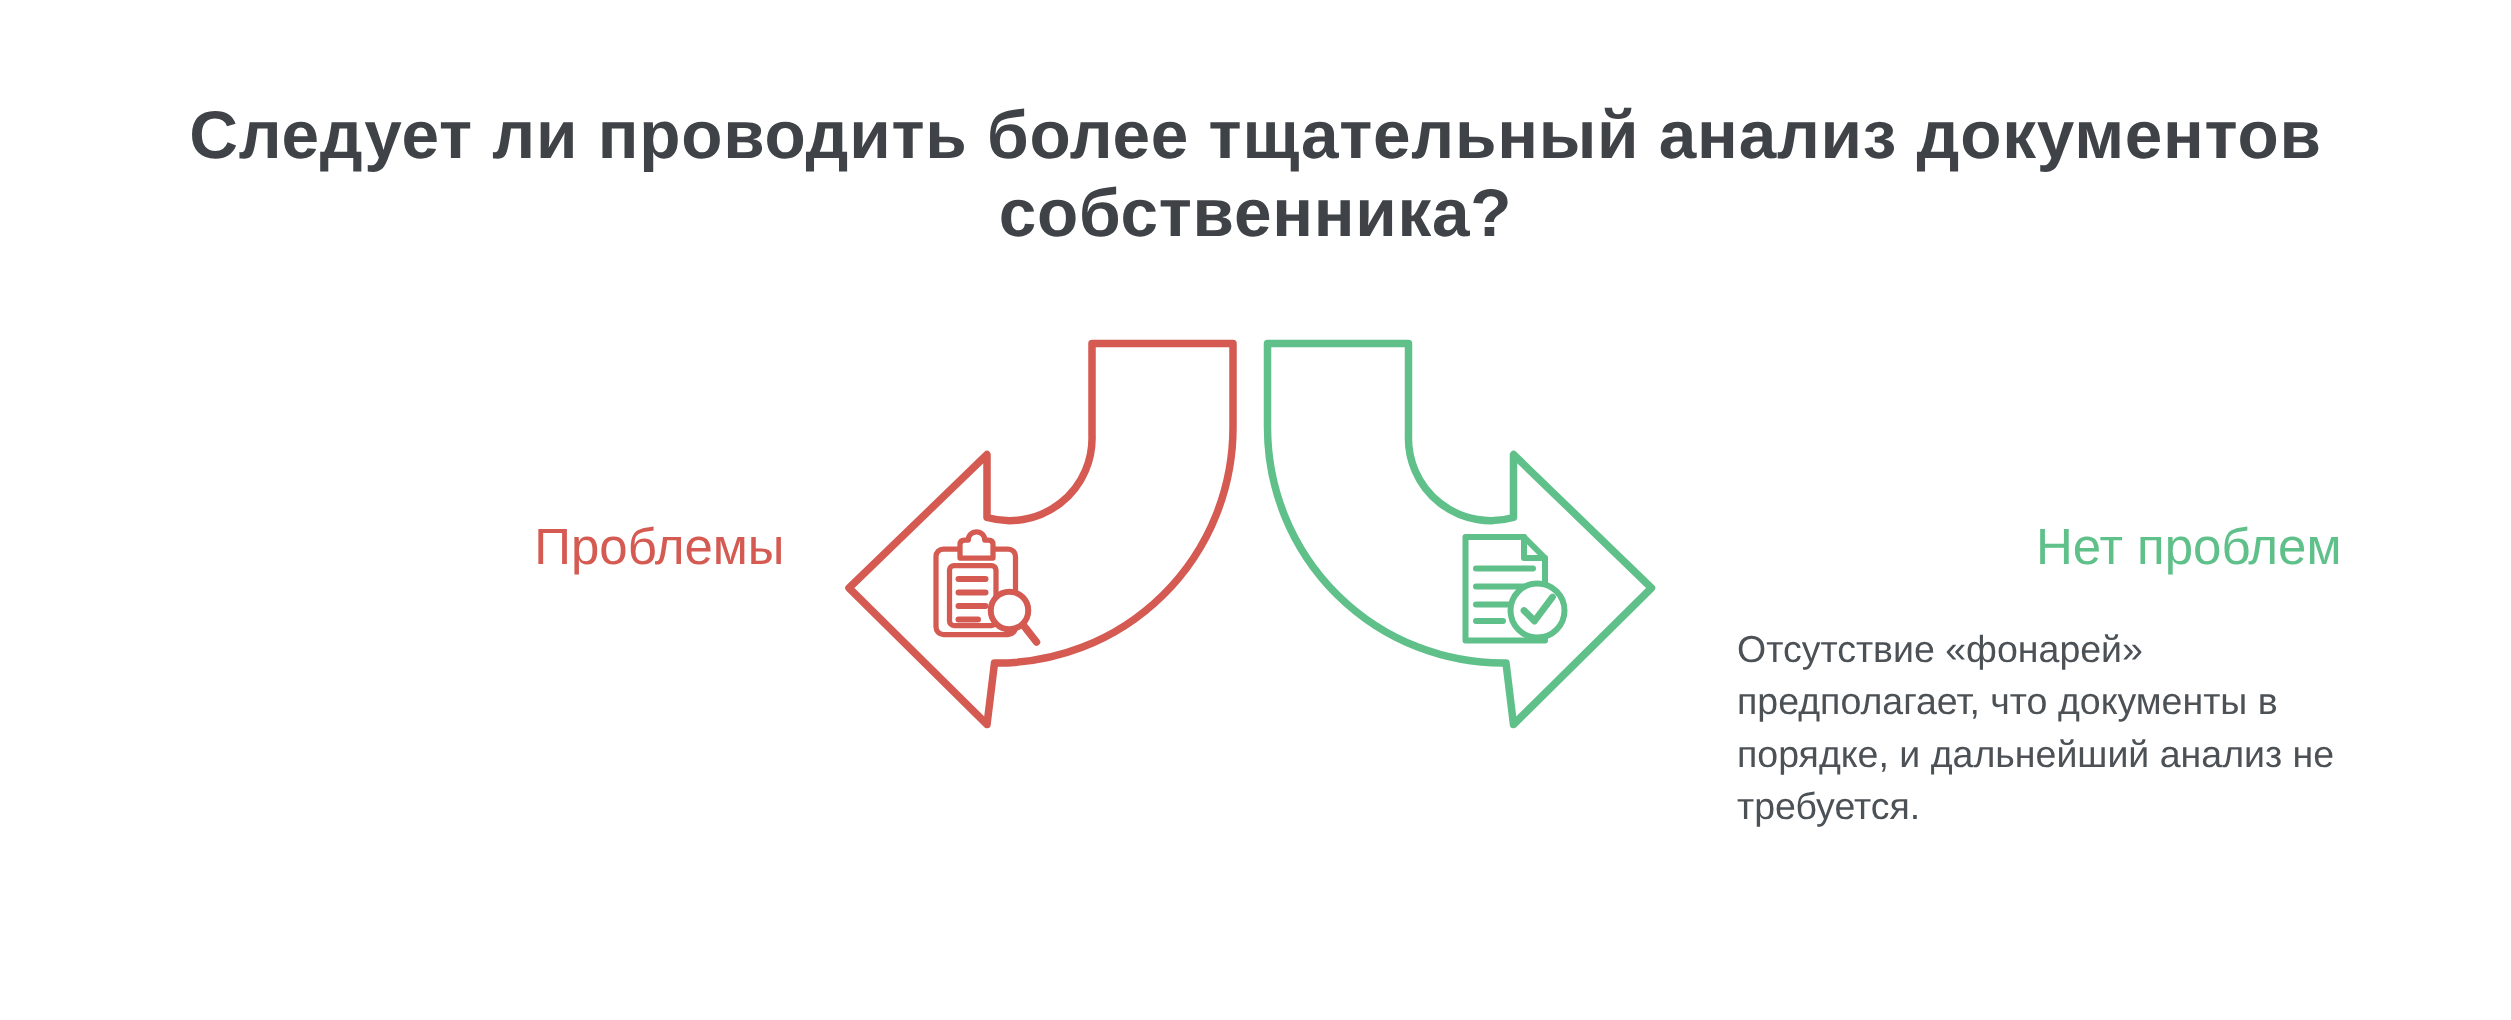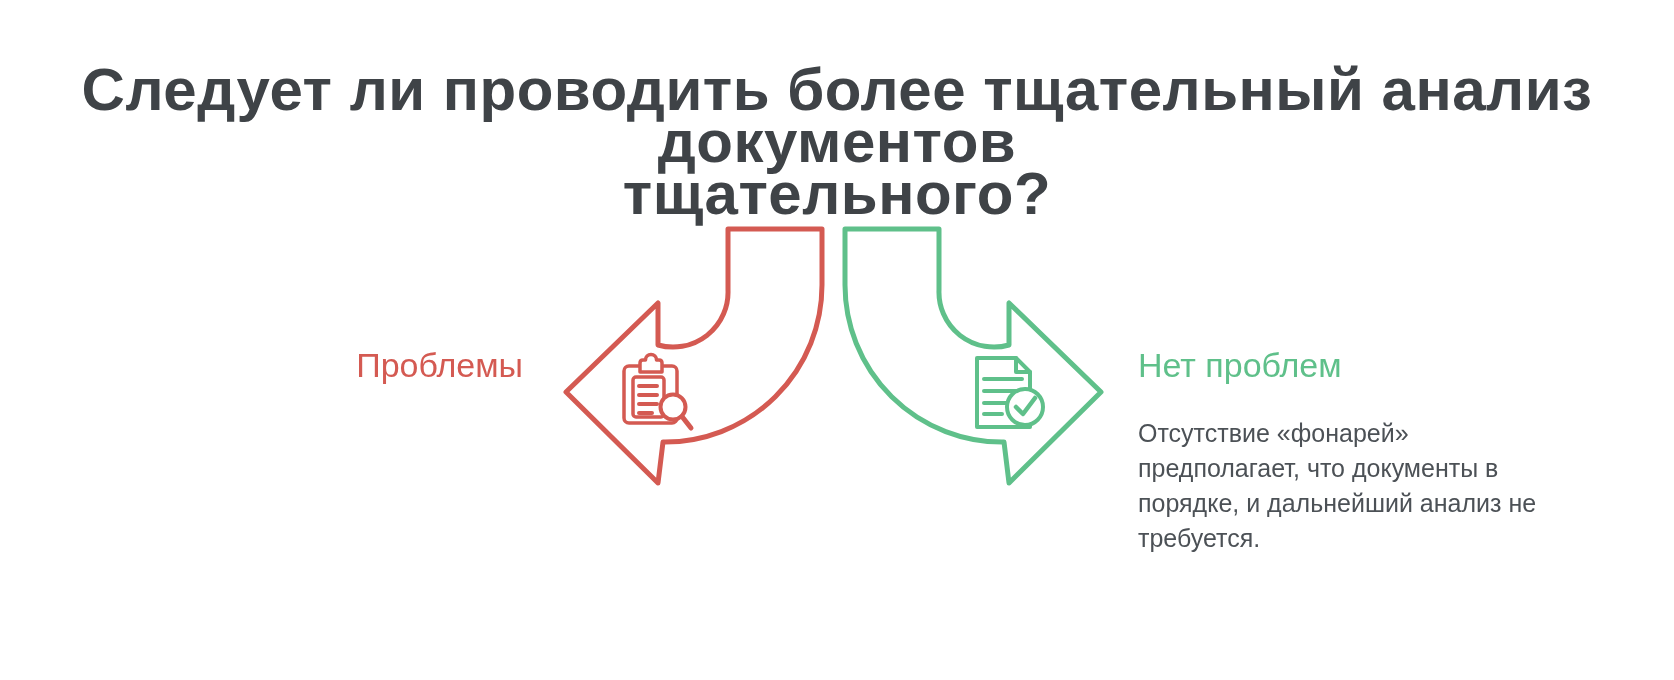--- a/index.html
+++ b/index.html
@@ -15,7 +15,7 @@
     top:64px; left:0; width:100%;
     margin:0;
     text-align:center;
-    font-size:60px;
+    font-size:45px;
     line-height:52px;
     font-weight:bold;
     letter-spacing:0.5px;

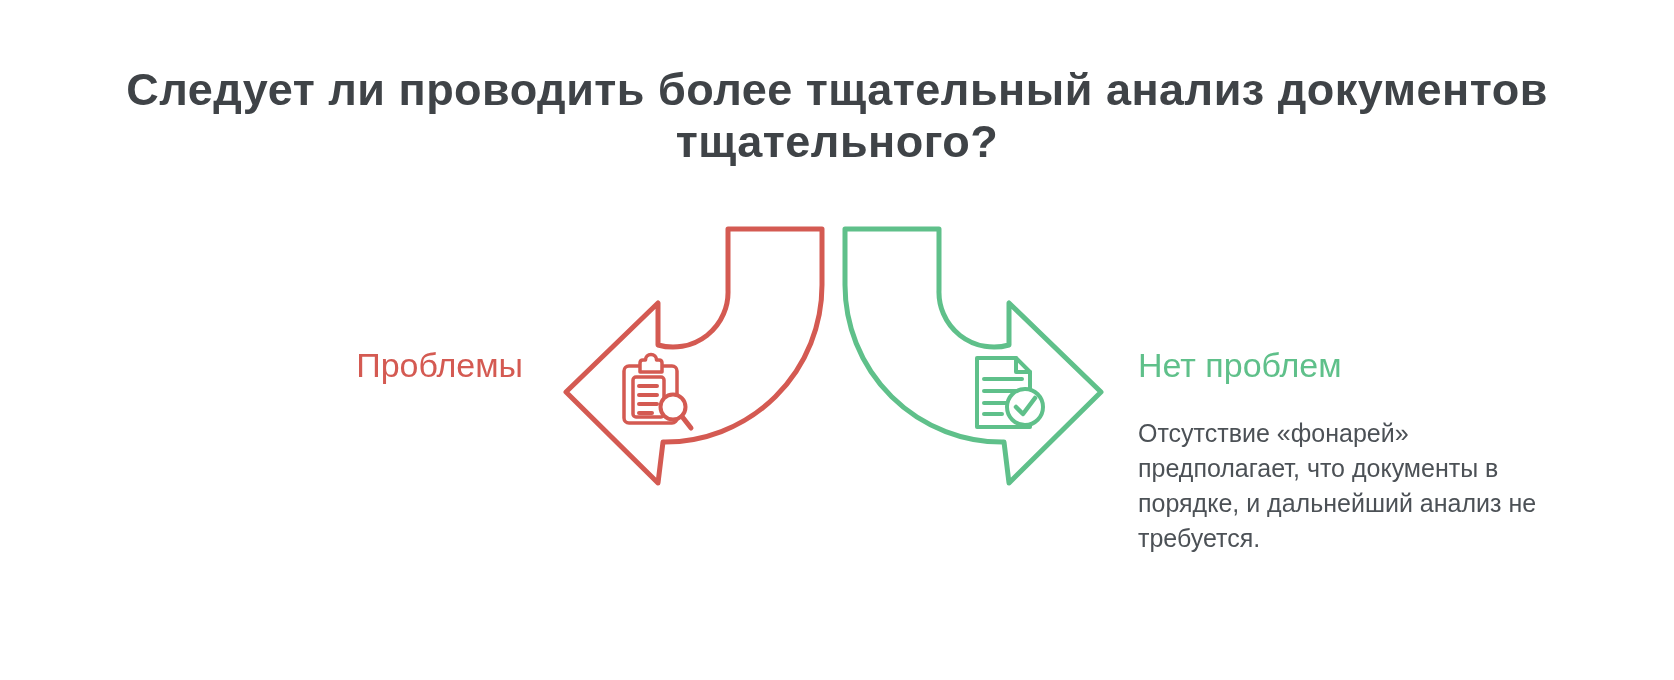--- a/index.html
+++ b/index.html
@@ -45,7 +45,7 @@
 
   <h1 class="title" style="color: rgb(63, 67, 71);">
     <span class="line">Следует ли проводить более тщательный анализ документов</span>
-    <span class="line">тщательного?</span>
+    <span class="line">собственника?</span>
   </h1>
 
   <svg class="arrows-svg" width="1674" height="680" viewBox="0 0 1674 680">

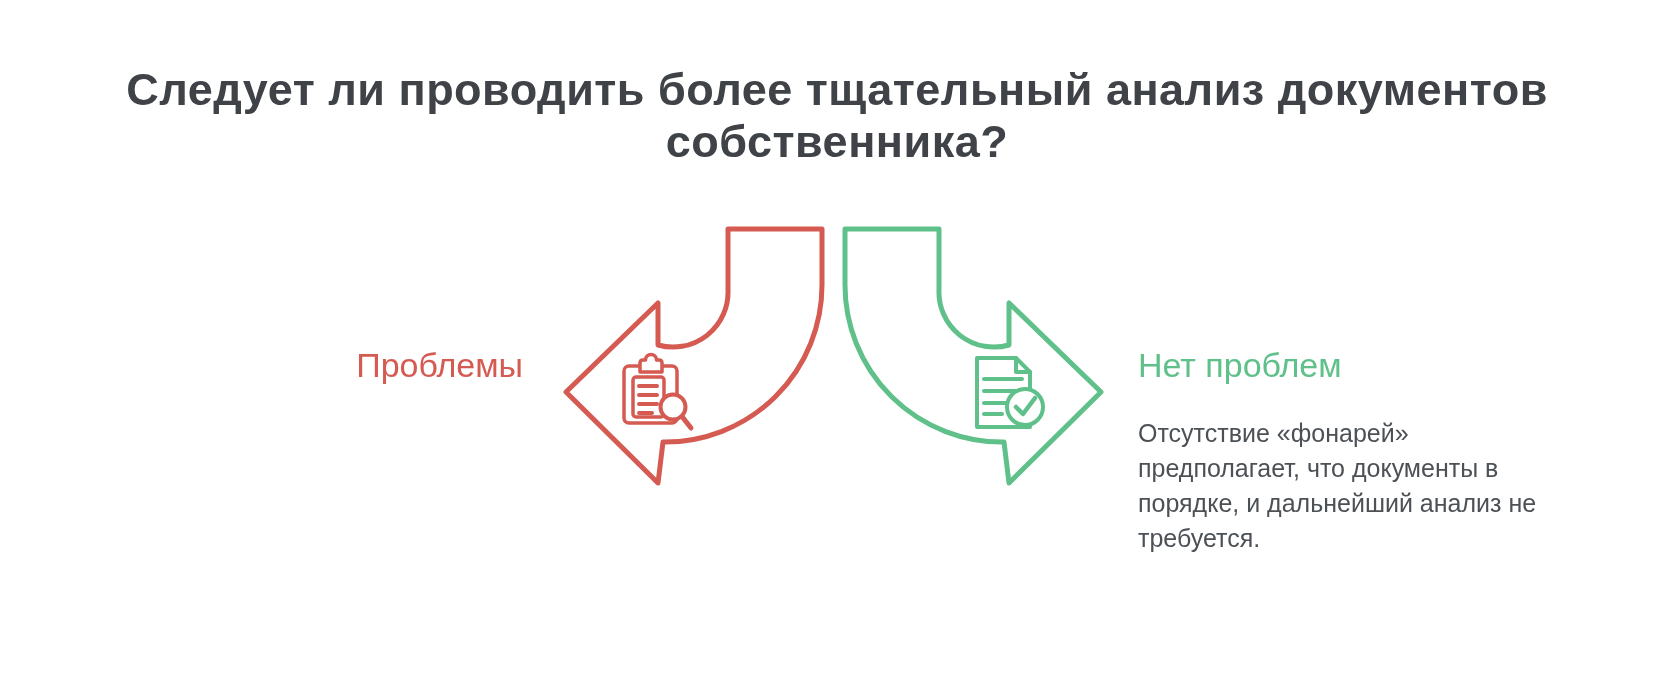--- a/index.html
+++ b/index.html
@@ -81,7 +81,7 @@
   </div>
 
   <div class="col col-right">
-    <div class="branch-heading" style="color: rgb(95, 192, 138);">Нет проблем</div>
+    <div class="branch-heading" style="color: rgb(95, 192, 138); text-align: right;">Нет проблем</div>
     <p class="branch-body" style="color: rgb(76, 81, 86);">Отсутствие «фонарей» предполагает, что документы в порядке, и дальнейший анализ не требуется.</p>
   </div>
 

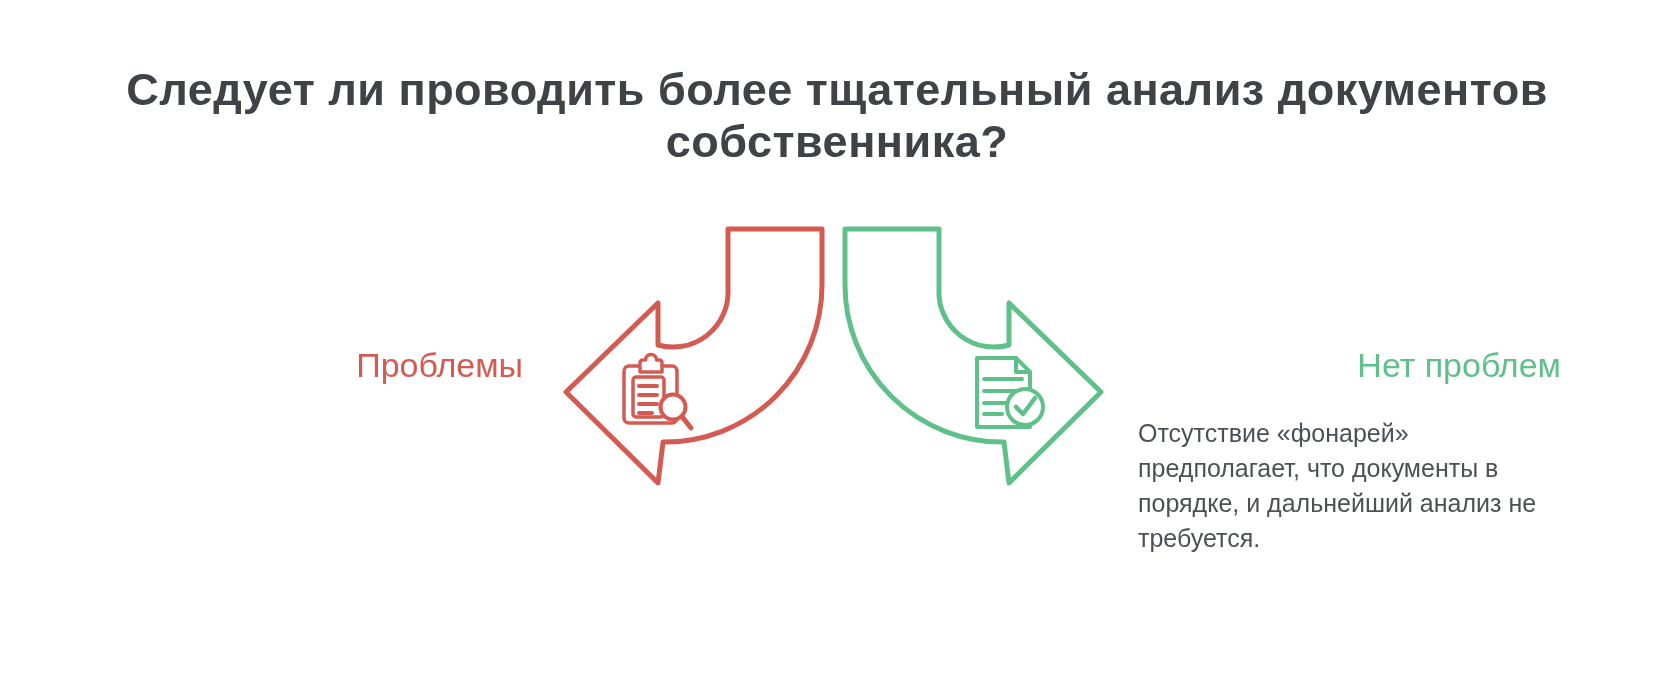--- a/index.html
+++ b/index.html
@@ -82,7 +82,7 @@
 
   <div class="col col-right">
     <div class="branch-heading" style="color: rgb(95, 192, 138); text-align: right;">Нет проблем</div>
-    <p class="branch-body" style="color: rgb(76, 81, 86);">Отсутствие «фонарей» предполагает, что документы в порядке, и дальнейший анализ не требуется.</p>
+    <p class="branch-body" style="color: rgb(76, 81, 86); margin-left: 20px;">Отсутствие «фонарей» предполагает, что документы в порядке, и дальнейший анализ не требуется.</p>
   </div>
 
 </div>

